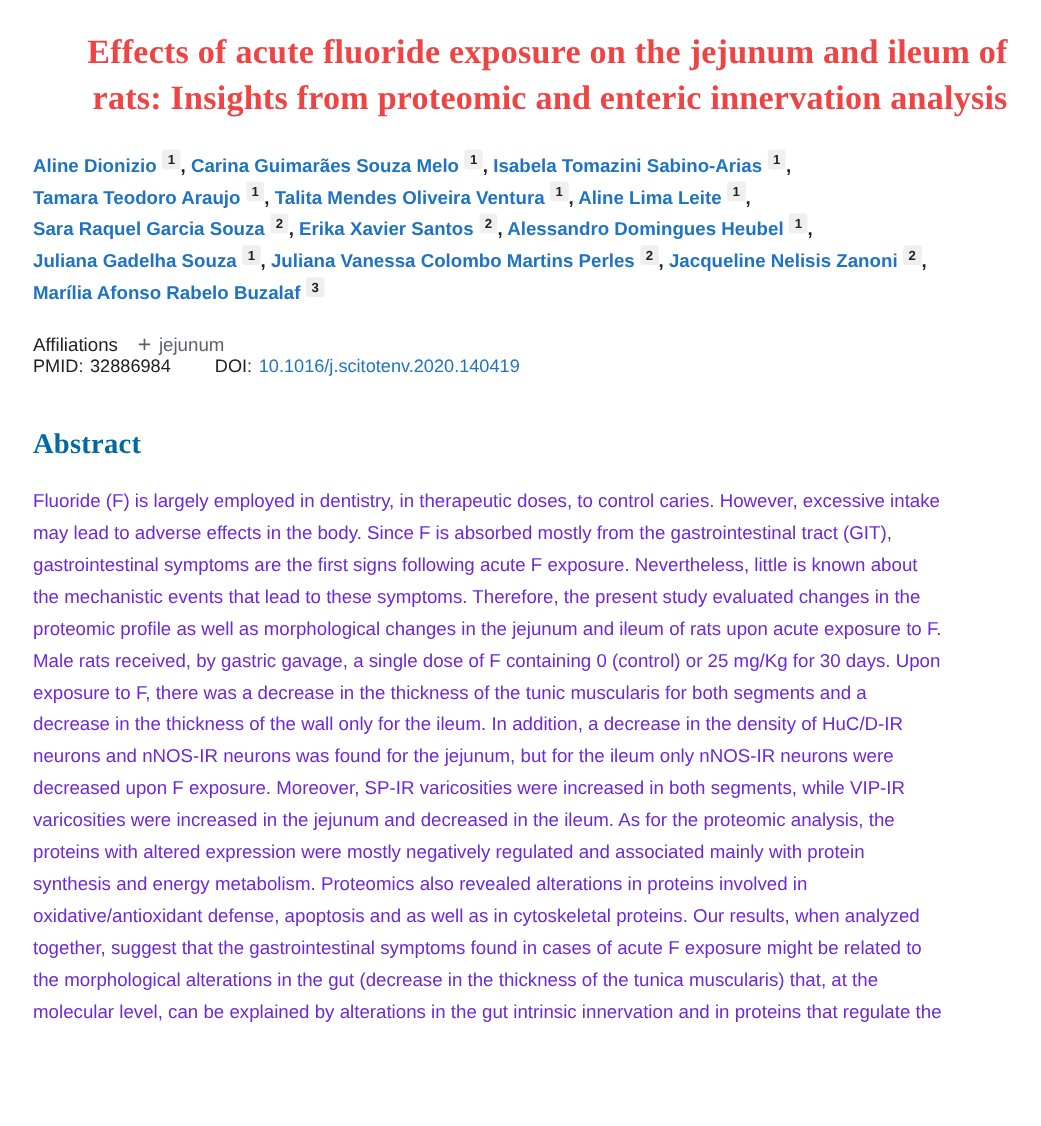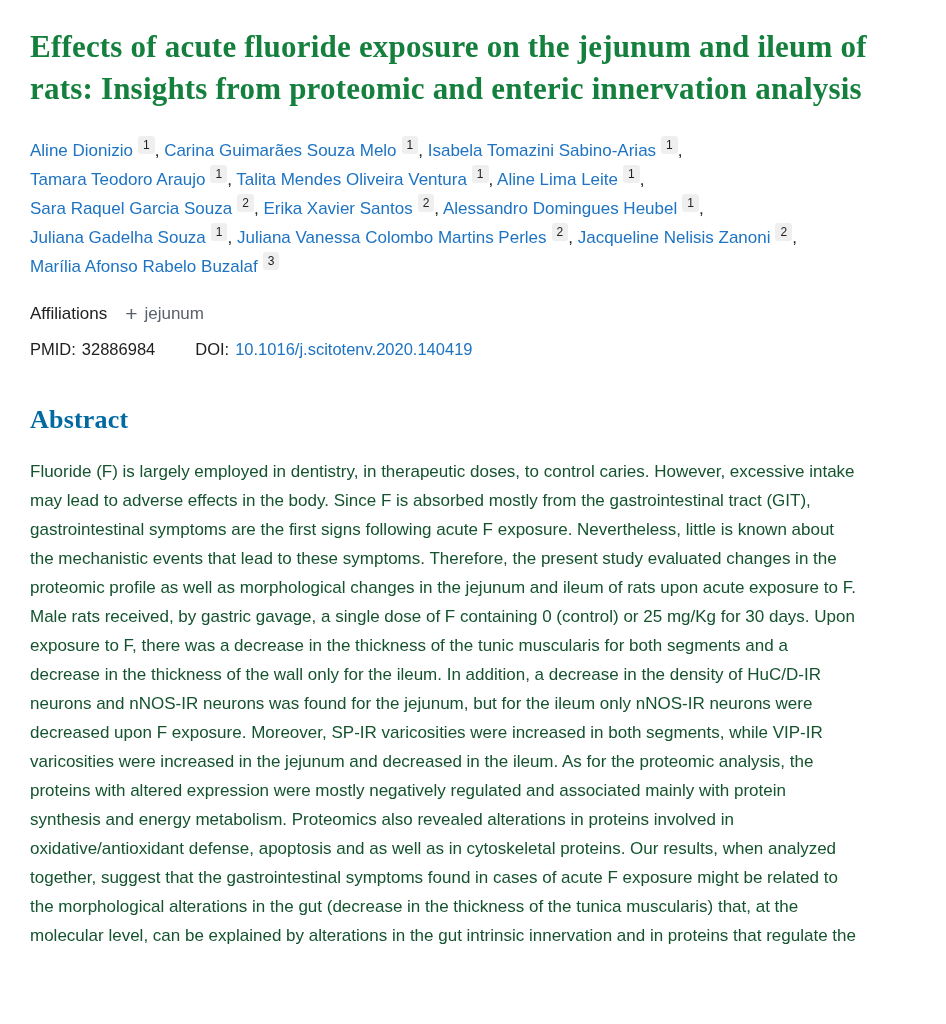--- a/index.html
+++ b/index.html
@@ -19,10 +19,11 @@
     font-weight: 700;
     font-size: 31px;
     line-height: 42px;
-    color: #15803d;
+    color: #ef4444;
     max-width: 890px;
     letter-spacing: 0.2px;
     margin-bottom: 26px;
+    text-align: right;
   }
   .authors {
     max-width: 840px;

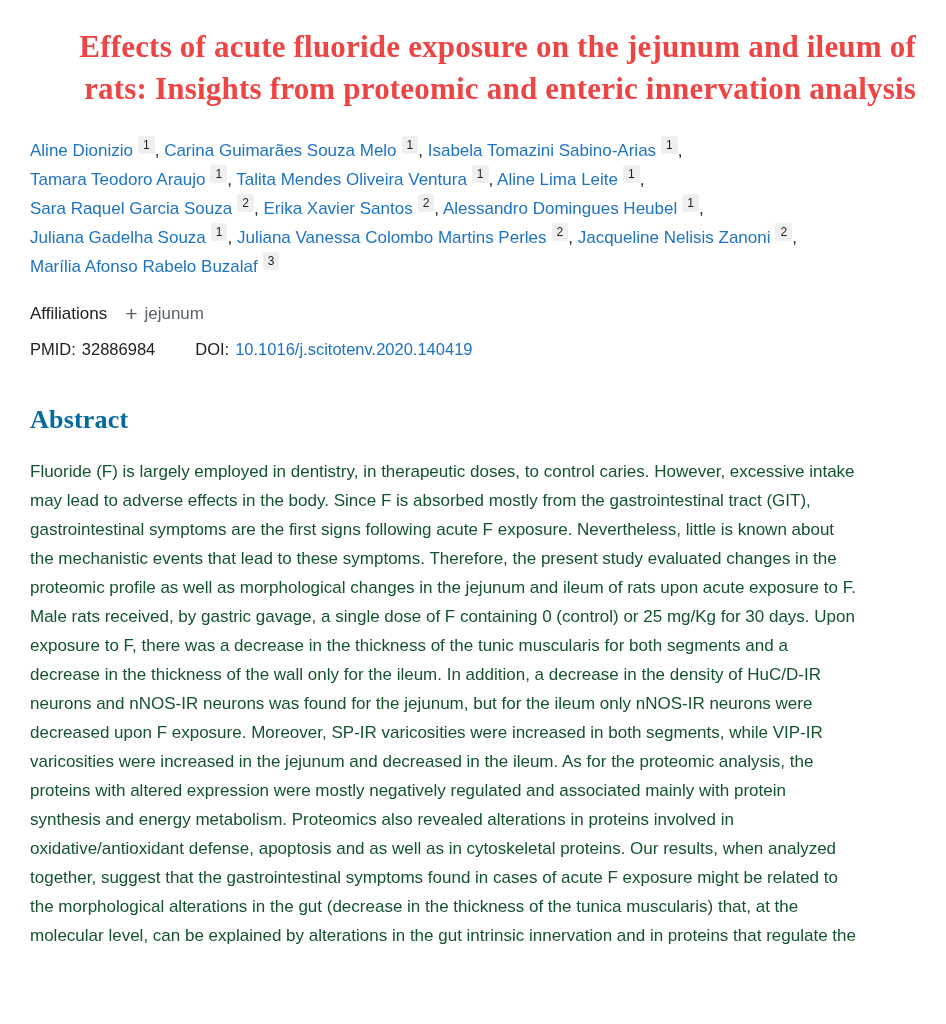--- a/index.html
+++ b/index.html
@@ -30,6 +30,7 @@
     font-size: 17px;
     line-height: 29px;
     margin-bottom: 22px;
+    font-weight: bold;
   }
   .author-unit { white-space: nowrap; }
   .author-link {

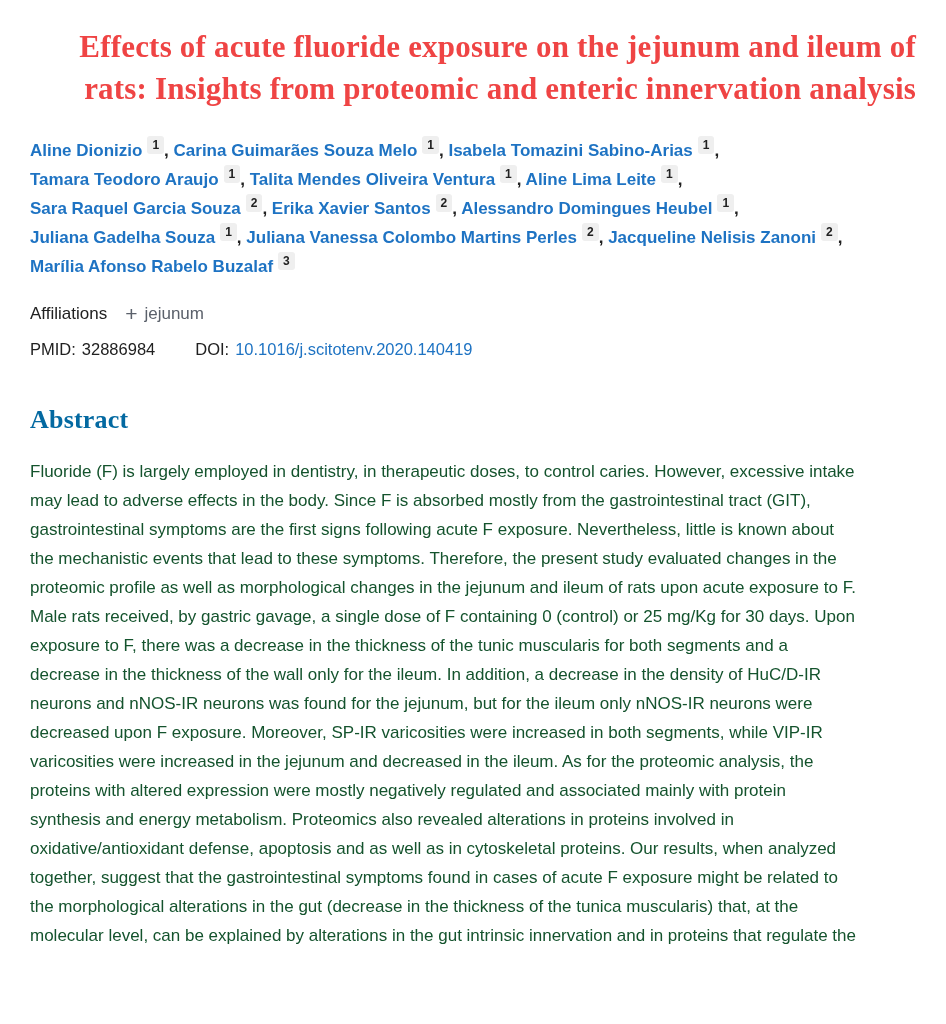--- a/index.html
+++ b/index.html
@@ -55,7 +55,7 @@
     display: flex;
     align-items: center;
     font-size: 17px;
-    margin-bottom: 16px;
+    margin-bottom: 0;
   }
   .affil-label { color: #212121; }
   .expand-btn {

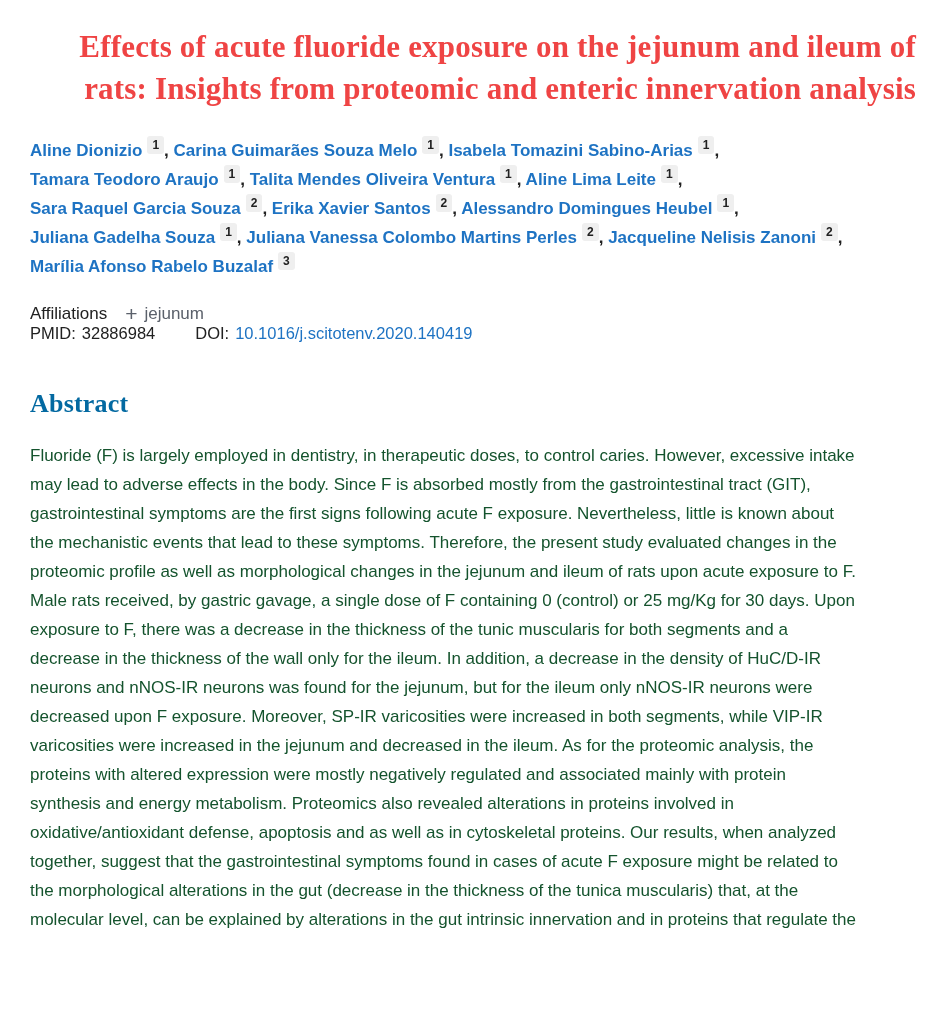--- a/index.html
+++ b/index.html
@@ -104,7 +104,7 @@
     max-width: 828px;
     font-size: 17px;
     line-height: 29px;
-    color: #14532d;
+    color: #6d28d9;
   }
 </style>
 </head>

